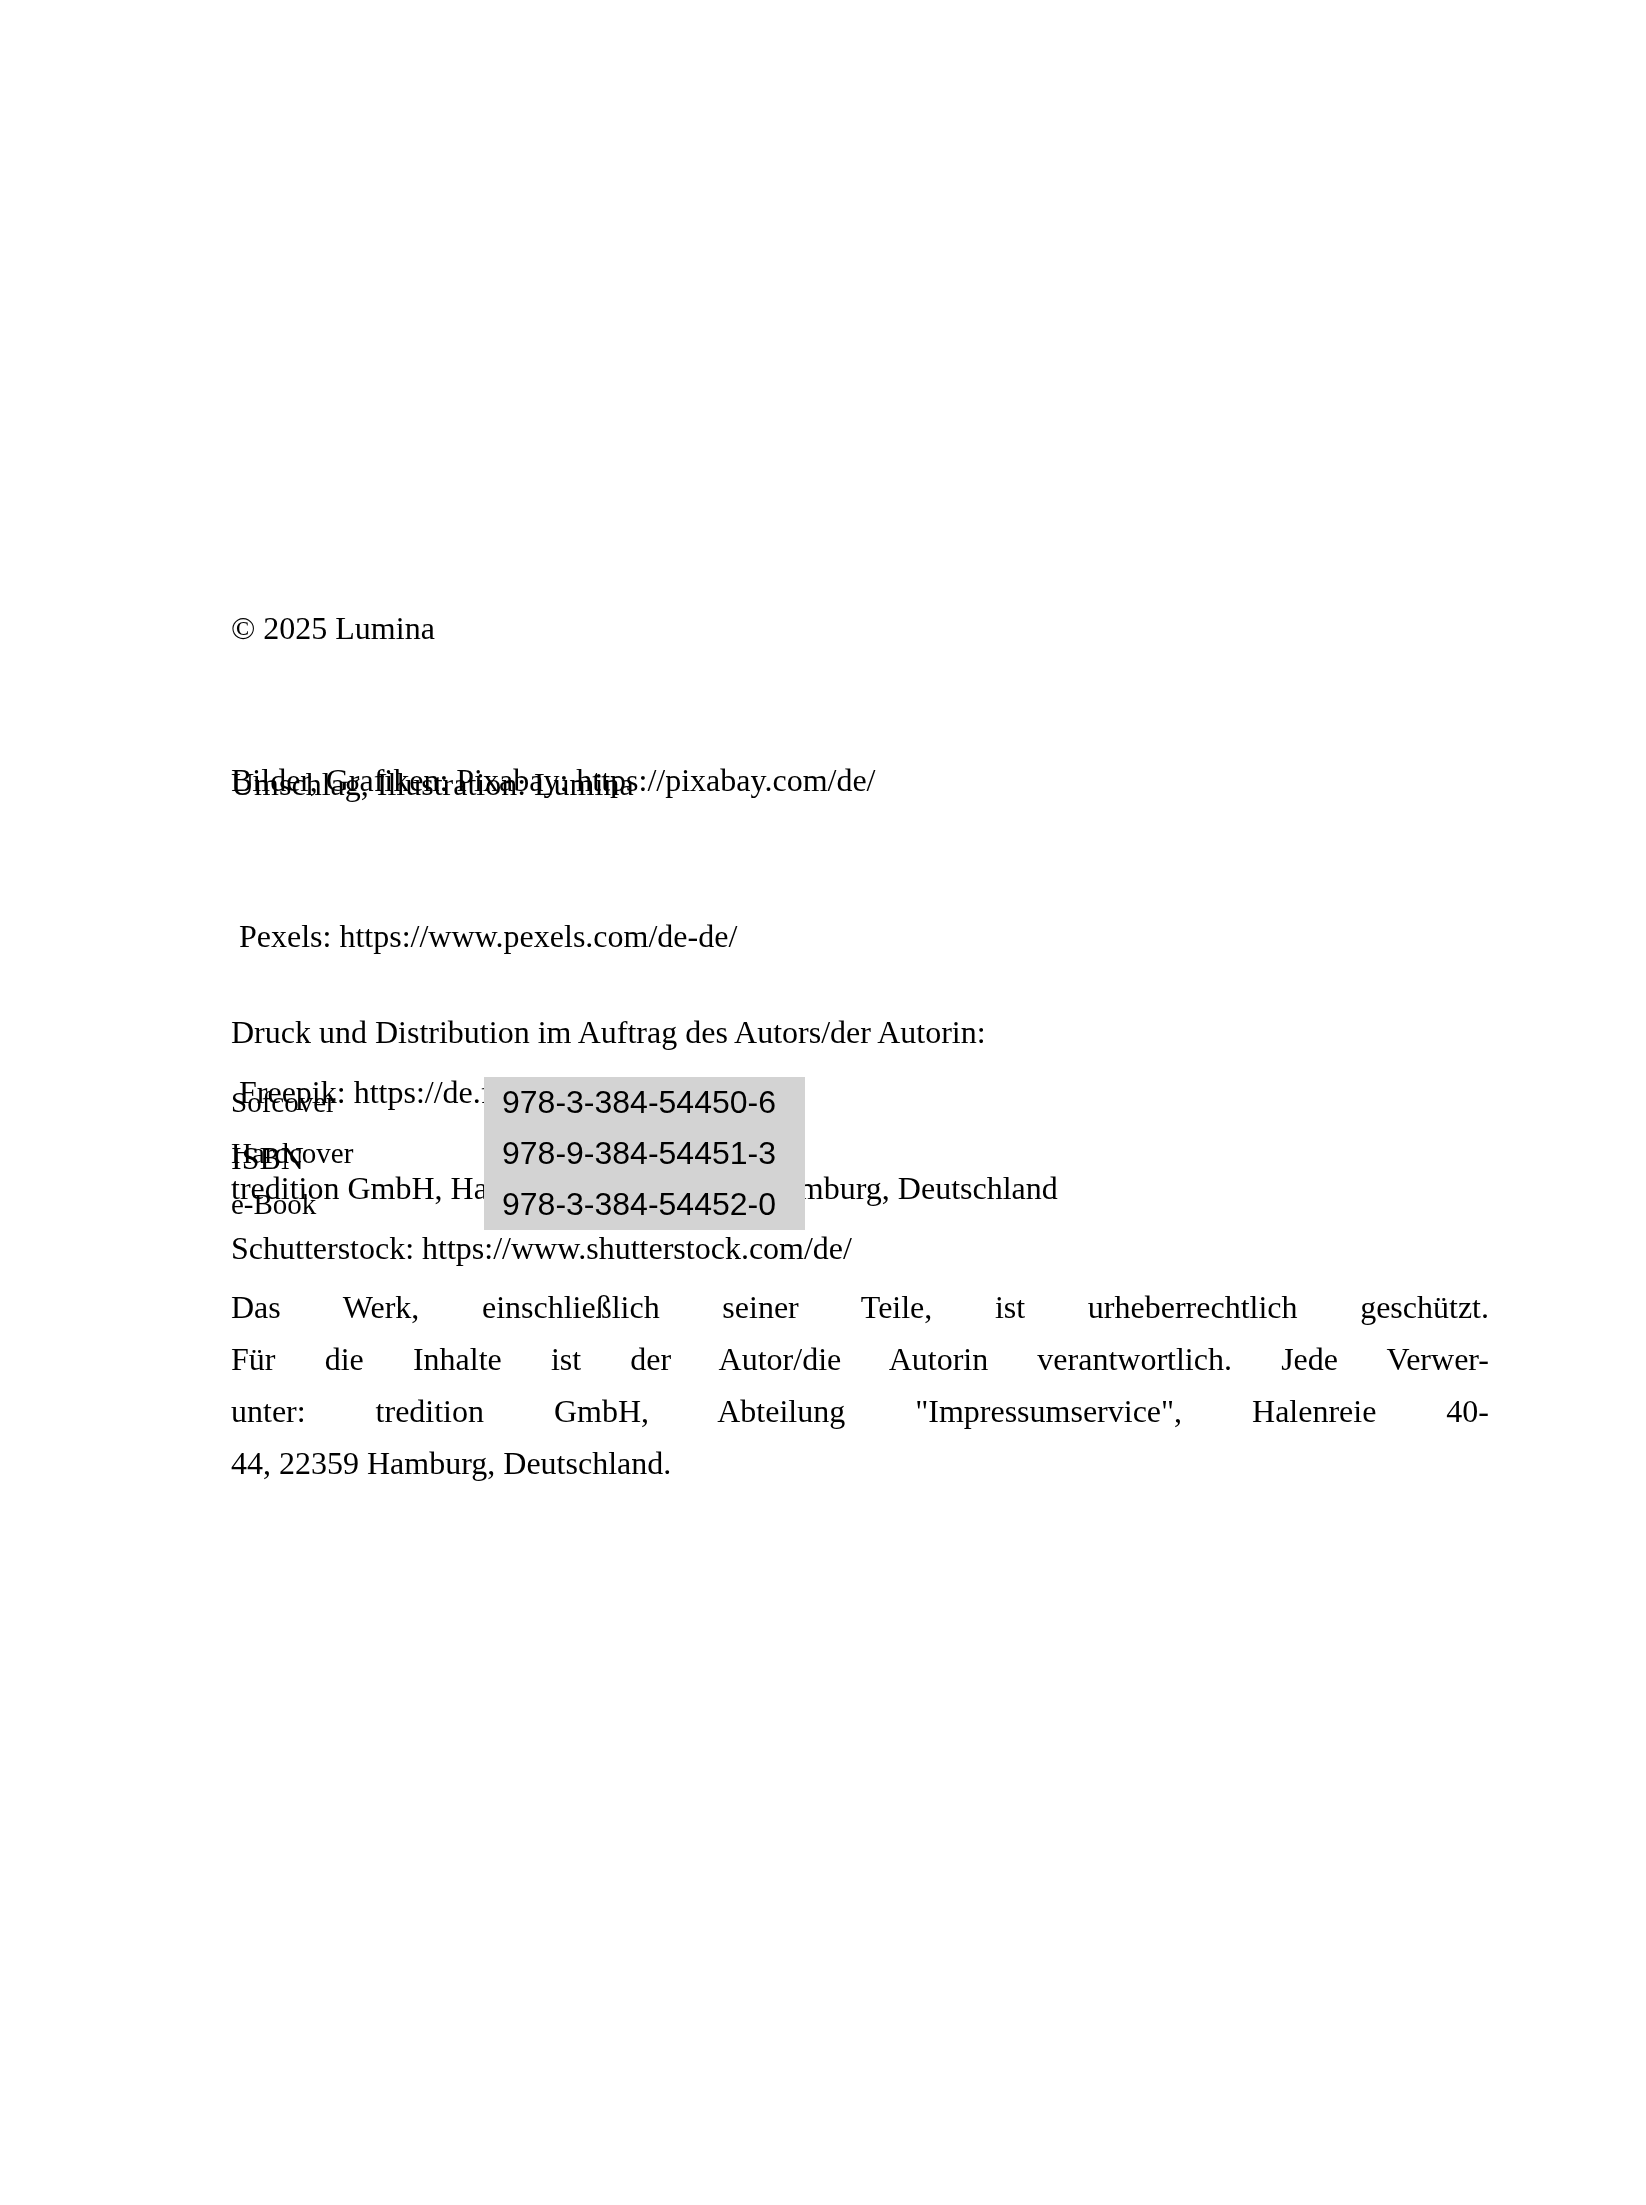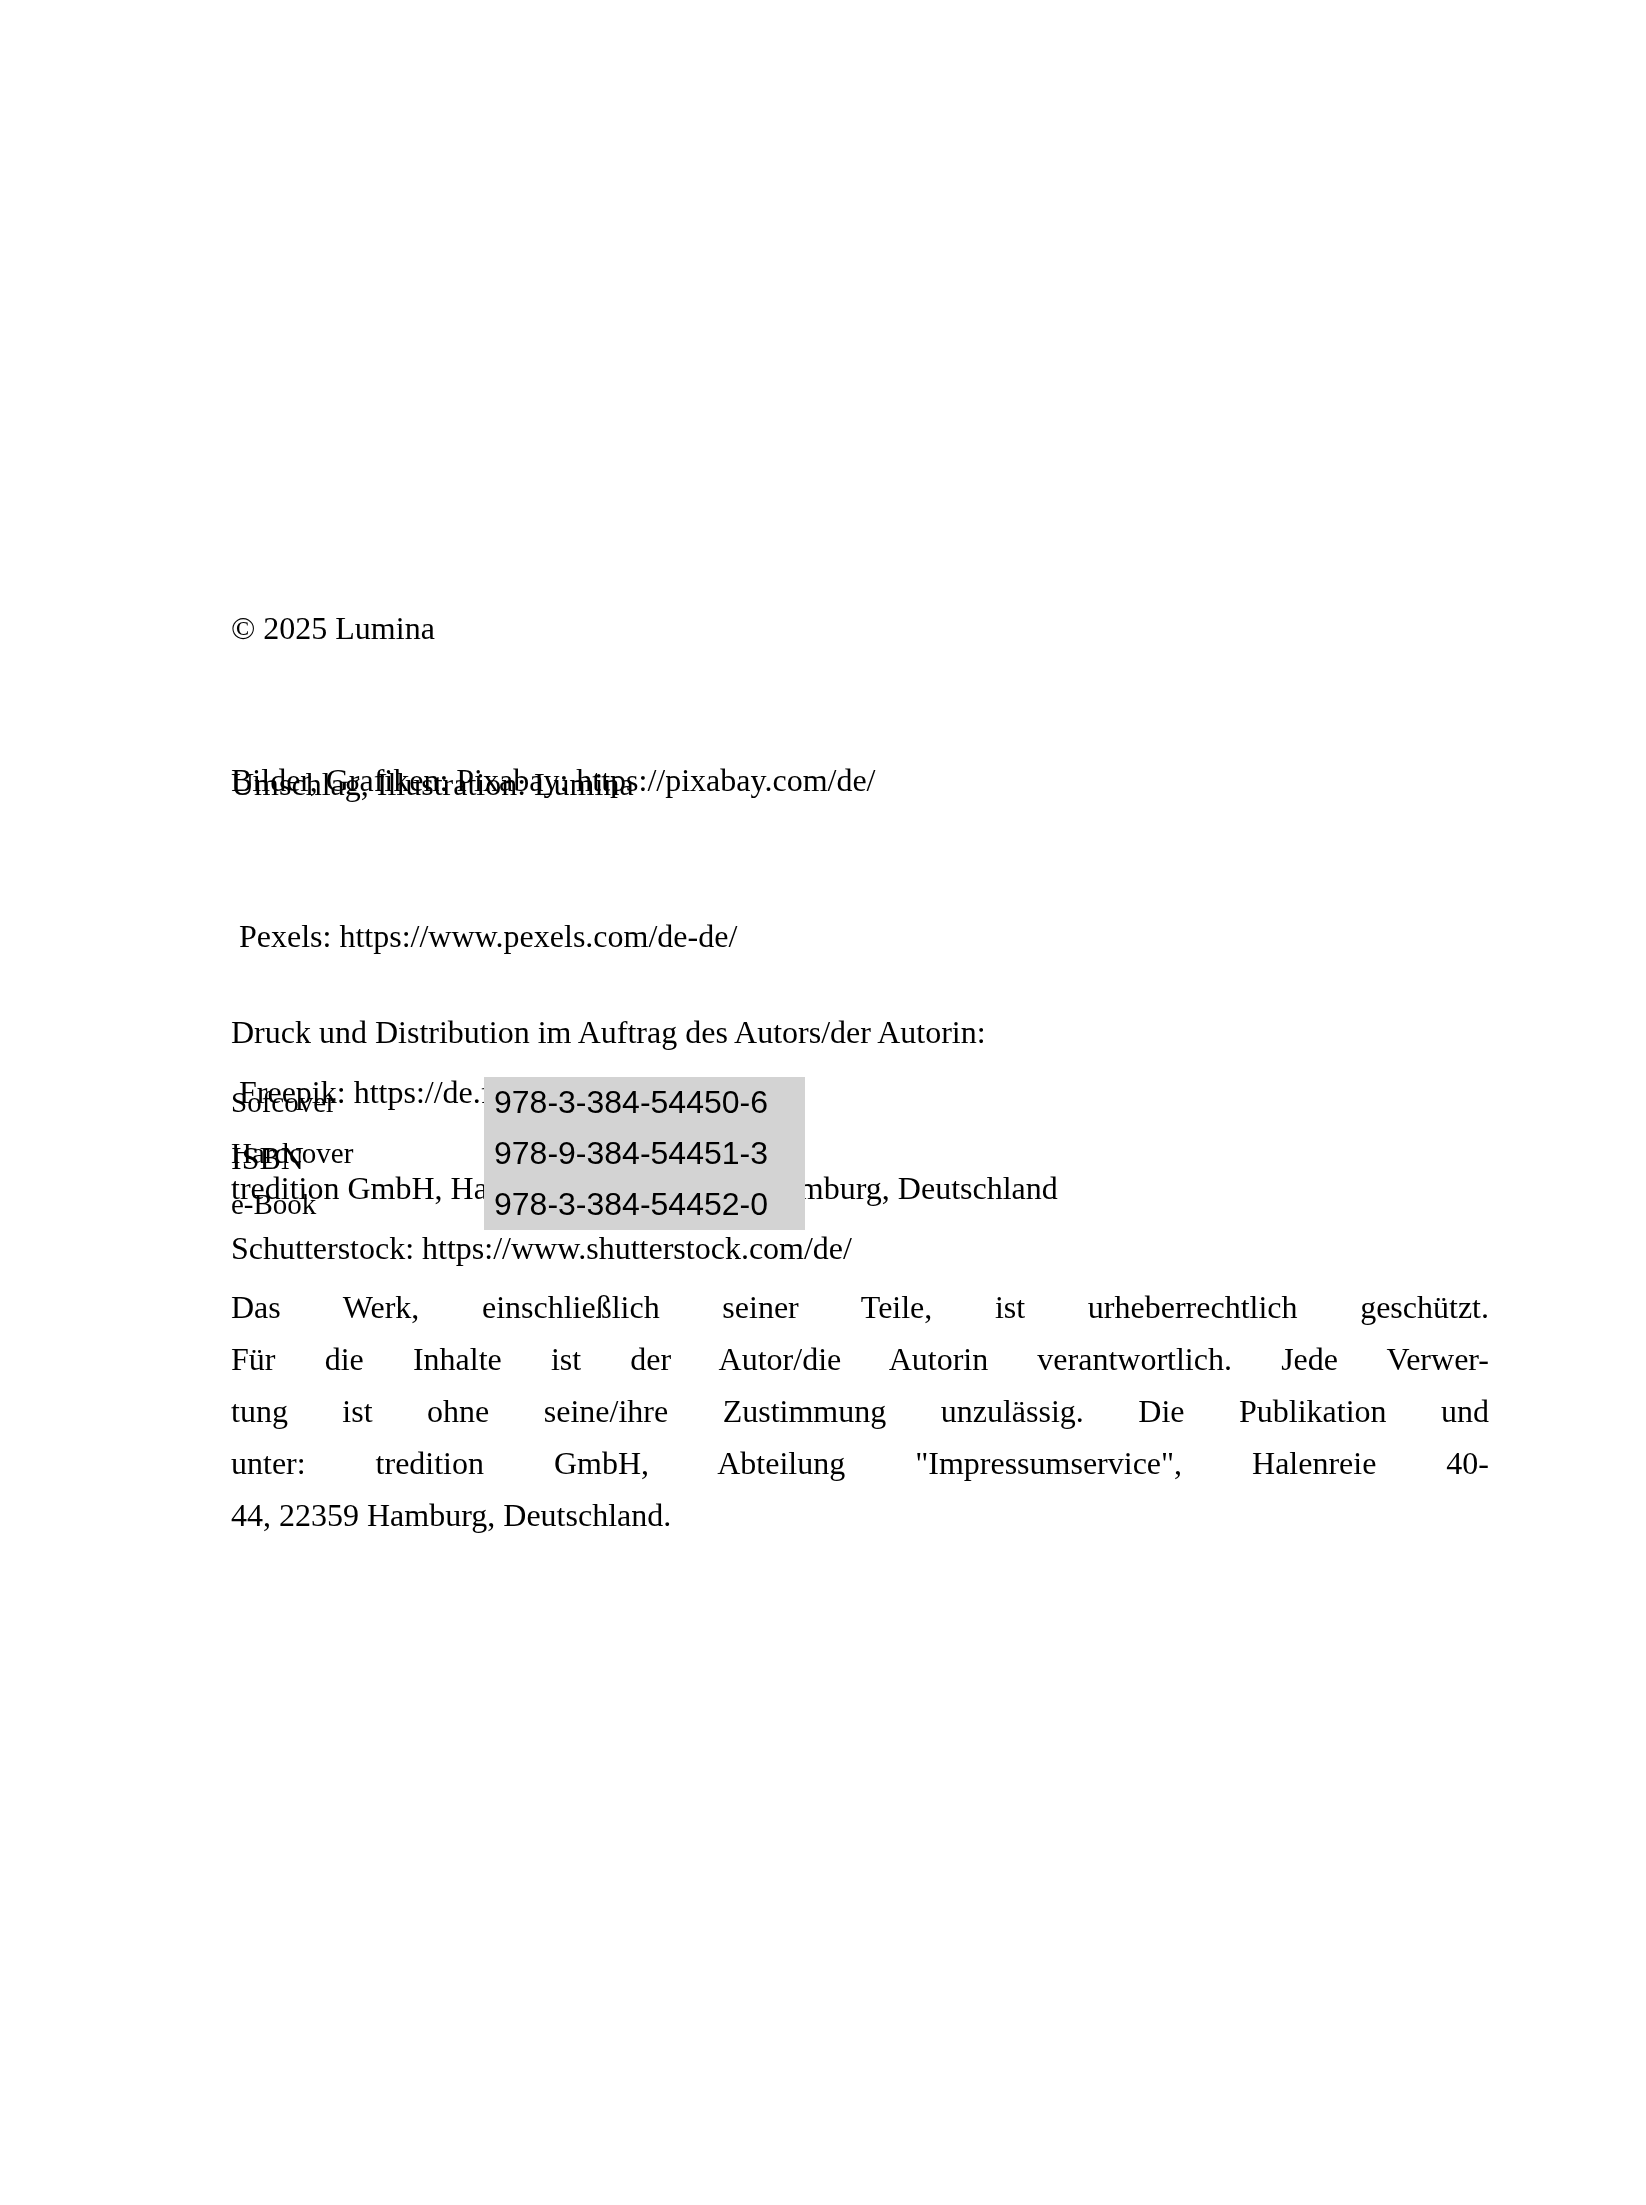--- a/index.html
+++ b/index.html
@@ -32,7 +32,7 @@
   .isbn-label{font-size:29px;line-height:51px;}
   .isbn-value{
     background:#d3d3d3;font-family:"Liberation Sans", sans-serif;
-    font-size:32px;line-height:51px;padding-left:10px;
+    font-size:32px;line-height:51px;padding-left:18px;
   }
 </style>
 </head>

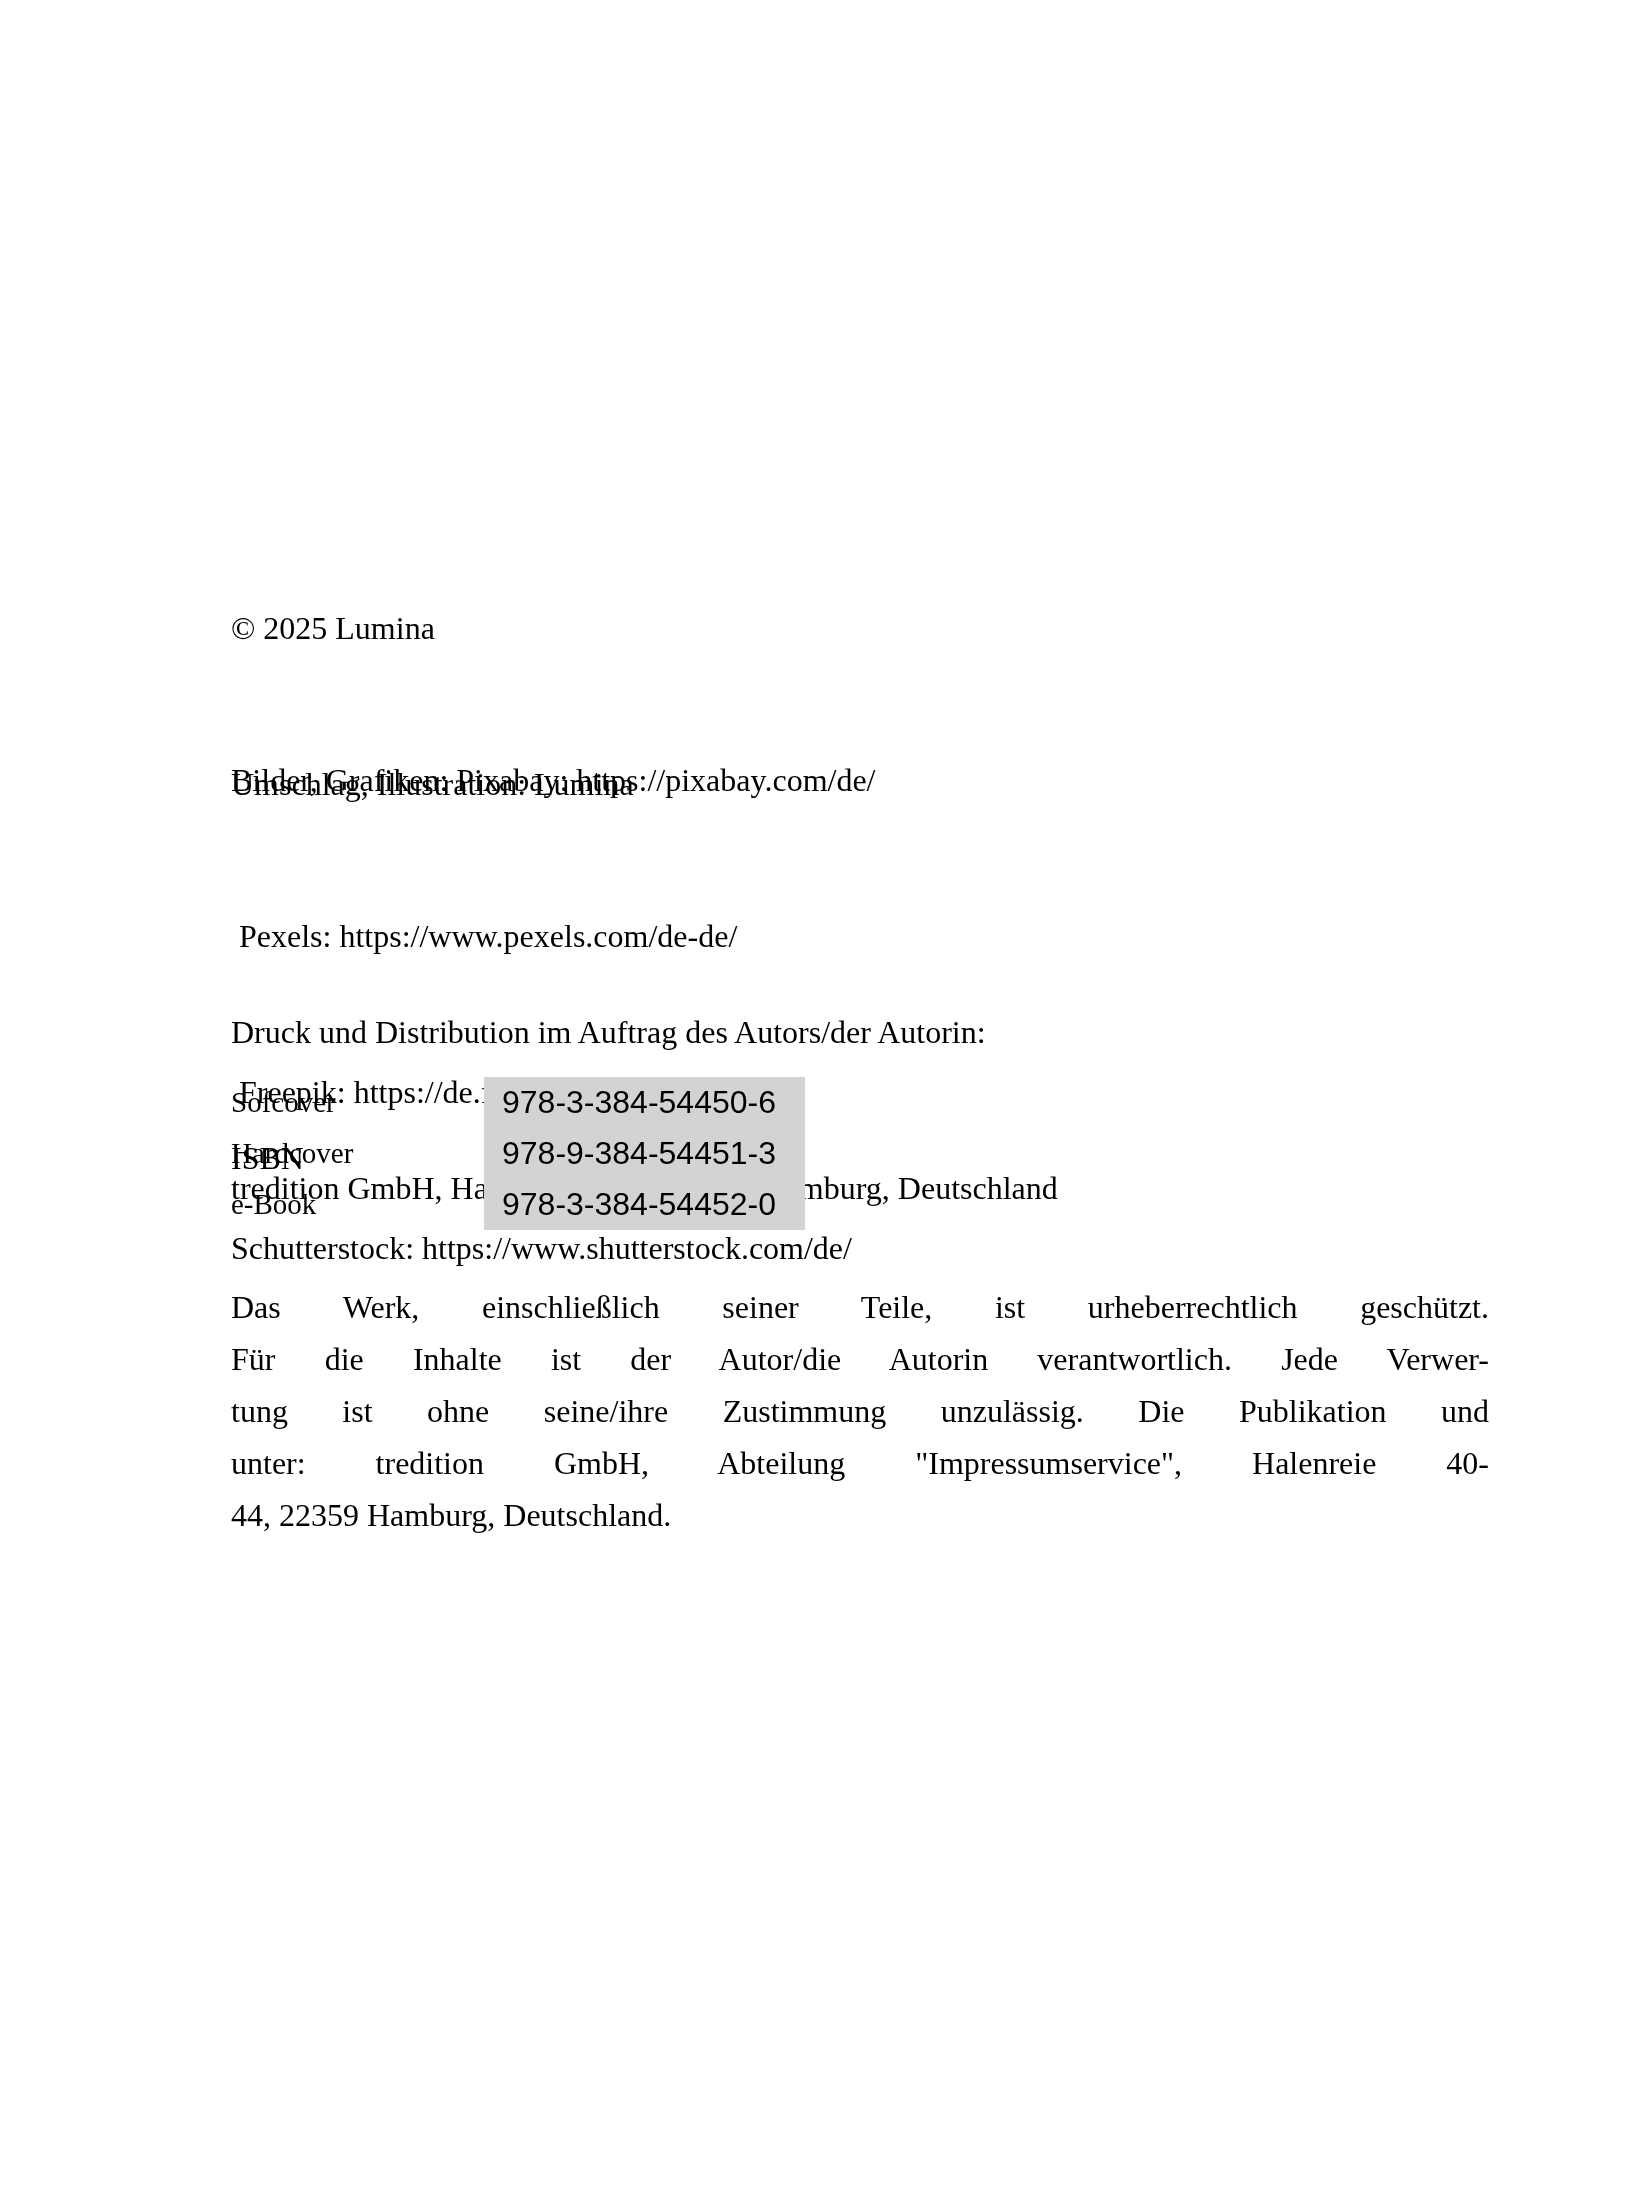--- a/index.html
+++ b/index.html
@@ -80,7 +80,6 @@
   <section class="block b-legal">
     <div class="just">Das Werk, einschließlich seiner Teile, ist urheberrechtlich geschützt.</div>
     <div class="just">Für die Inhalte ist der Autor/die Autorin verantwortlich. Jede Verwer-</div>
-    <div class="just">tung ist ohne seine/ihre Zustimmung unzulässig. Die Publikation und</div>
     <div class="just">unter: tredition GmbH, Abteilung "Impressumservice", Halenreie 40-</div>
     <div>44, 22359 Hamburg, Deutschland.</div>
   </section>

